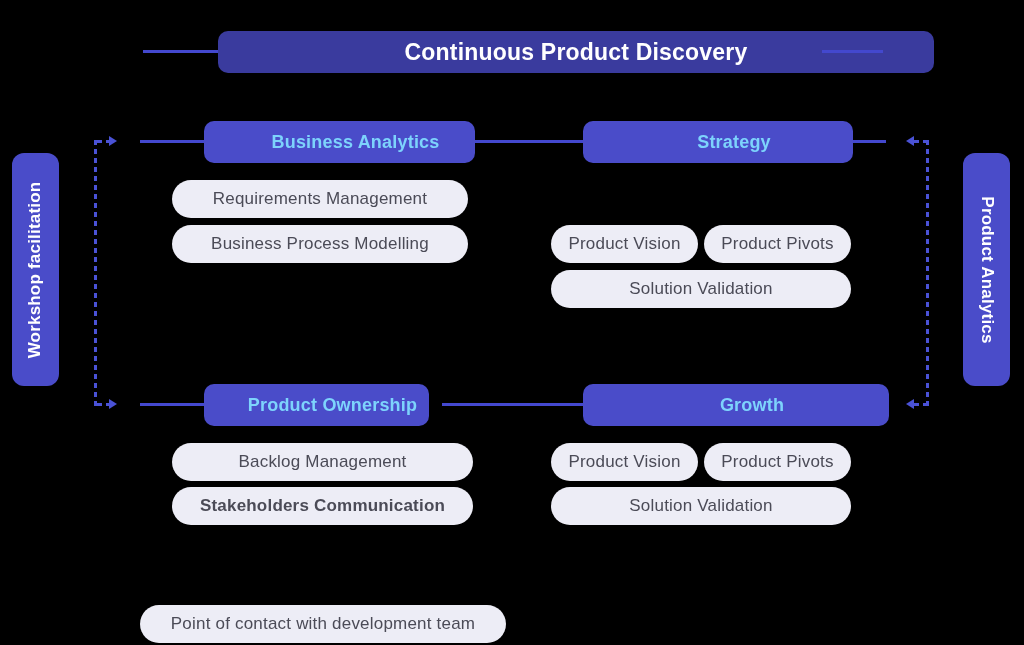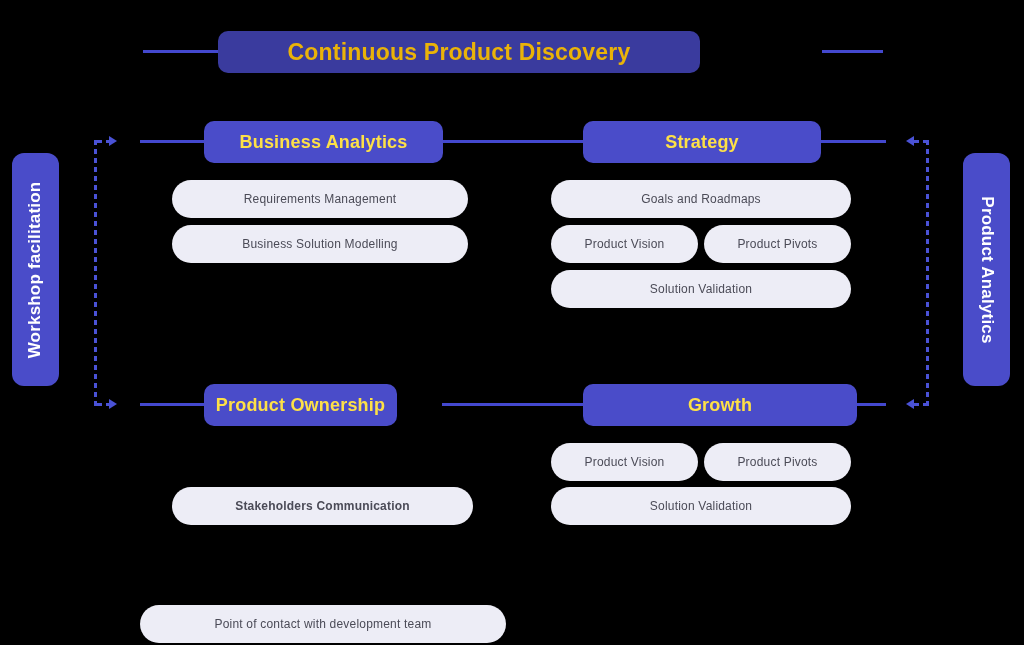--- a/index.html
+++ b/index.html
@@ -8,9 +8,9 @@
     font-family:"Liberation Sans", sans-serif;overflow:hidden;
   }
   .title-box{
-    position:absolute;left:218px;top:31px;width:482px;height:42px;
+    position:absolute;left:218px;top:31px;width:716px;height:42px;
     background:#3A3B9E;border-radius:10px;display:flex;align-items:center;justify-content:center;
-    color:#eab308;font-weight:bold;font-size:23px;letter-spacing:0.2px;
+    color:#ffffff;font-weight:bold;font-size:23px;letter-spacing:0.2px;
   }
   .section-header{
     position:absolute;height:42px;background:#4A4CC9;border-radius:10px;

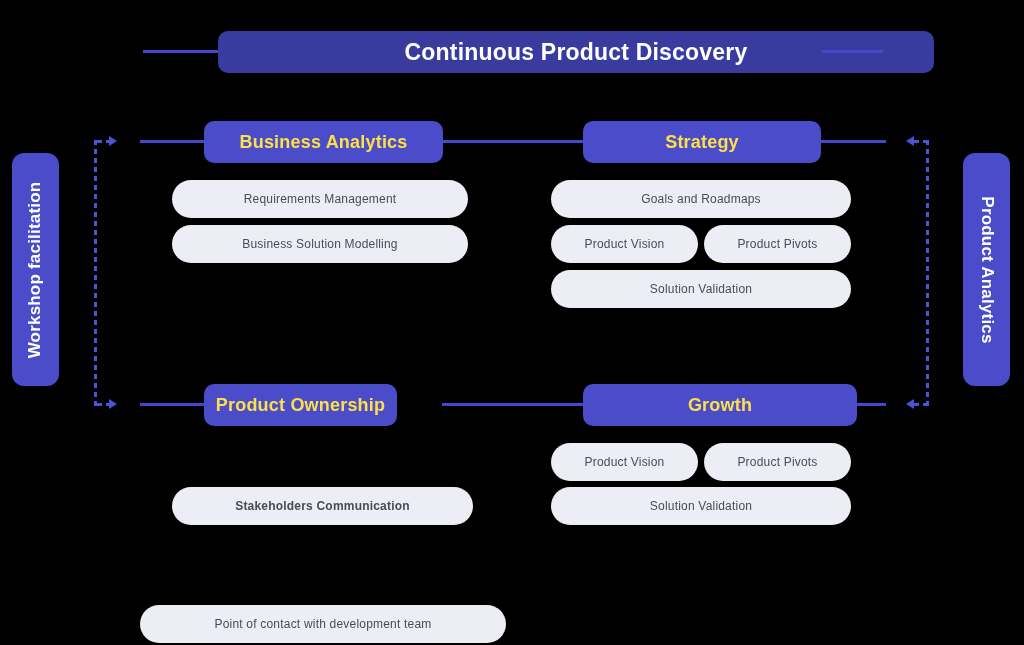--- a/index.html
+++ b/index.html
@@ -15,7 +15,7 @@
   .section-header{
     position:absolute;height:42px;background:#4A4CC9;border-radius:10px;
     display:flex;align-items:center;justify-content:center;
-    color:#fde047;font-weight:bold;font-size:18px;letter-spacing:0.2px;
+    color:#7dd3fc;font-weight:bold;font-size:18px;letter-spacing:0.2px;padding-left:32px;
   }
   .pill{
     position:absolute;height:38px;background:#EDEDF6;border-radius:19px;

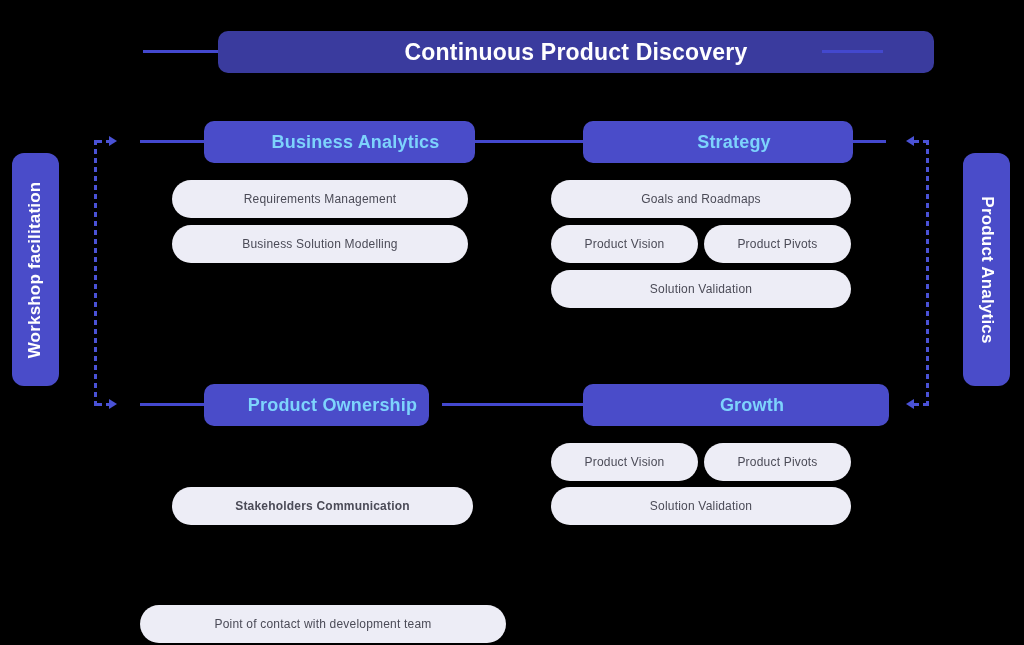--- a/index.html
+++ b/index.html
@@ -20,7 +20,7 @@
   .pill{
     position:absolute;height:38px;background:#EDEDF6;border-radius:19px;
     display:flex;align-items:center;justify-content:center;
-    color:#4B4B57;font-size:12px;letter-spacing:0.2px;white-space:nowrap;
+    color:#4B4B57;font-size:17px;letter-spacing:0.2px;white-space:nowrap;
   }
   .vlabel{
     position:absolute;width:47px;height:233px;top:153px;background:#4A4CC9;border-radius:12px;

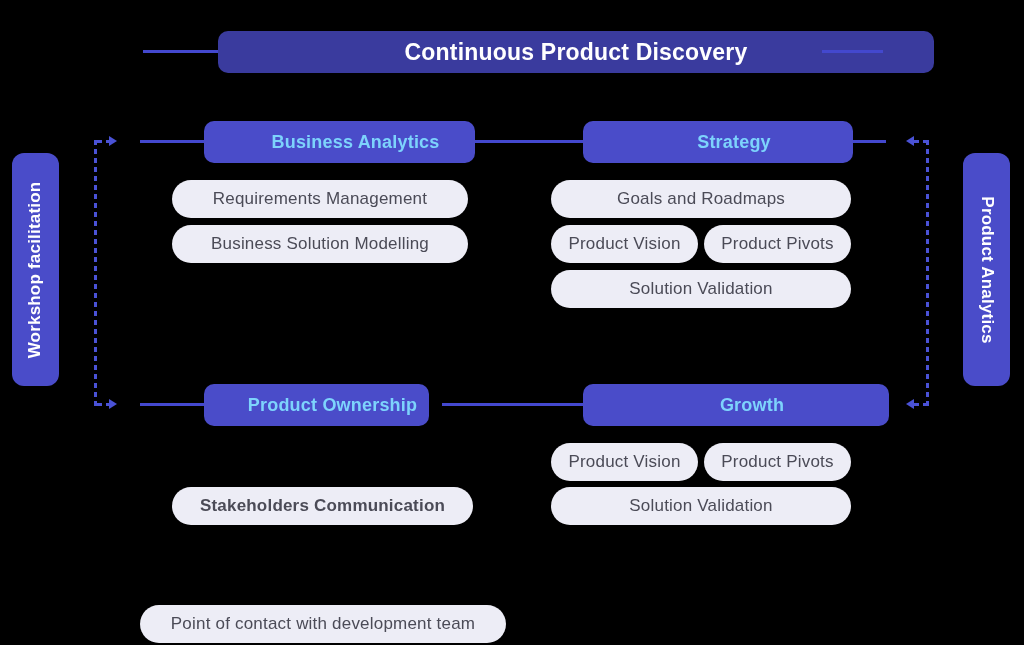--- a/index.html
+++ b/index.html
@@ -80,7 +80,6 @@
   <div class="pill" style="left:172px;top:225px;width:296px;">Business Solution Modelling</div>
 
   <div class="section-header" style="left:583px;top:121px;width:238px;">Strategy</div>
-  <div class="pill" style="left:551px;top:180px;width:300px;">Goals and Roadmaps</div>
   <div class="pill" style="left:551px;top:225px;width:147px;">Product Vision</div>
   <div class="pill" style="left:704px;top:225px;width:147px;">Product Pivots</div>
   <div class="pill" style="left:551px;top:270px;width:300px;">Solution Validation</div>

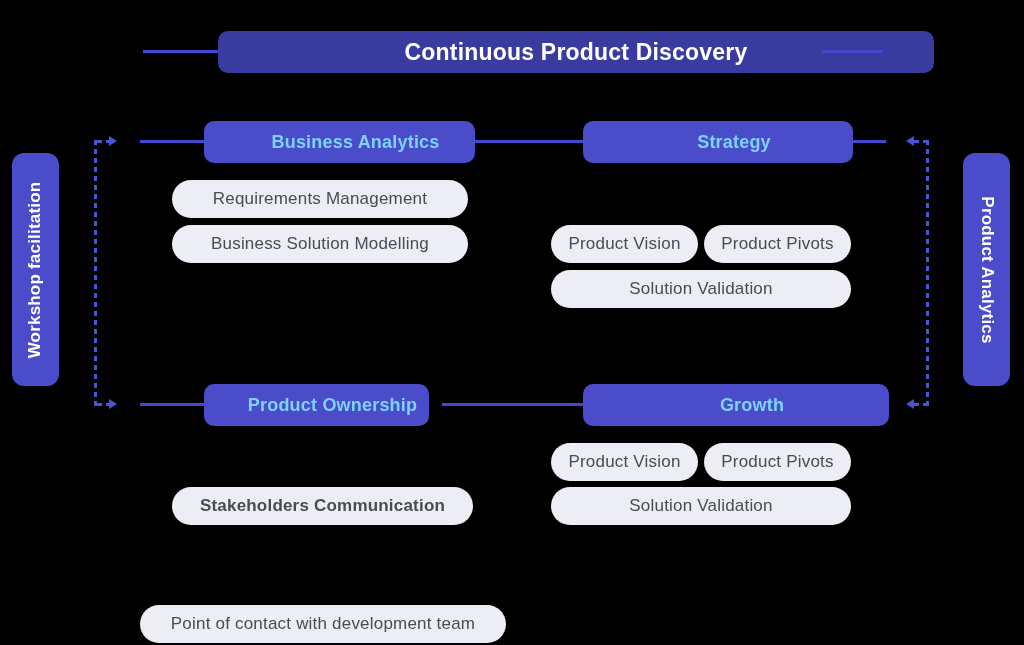--- a/index.html
+++ b/index.html
@@ -77,7 +77,7 @@
 
   <div class="section-header" style="left:204px;top:121px;width:239px;">Business Analytics</div>
   <div class="pill" style="left:172px;top:180px;width:296px;">Requirements Management</div>
-  <div class="pill" style="left:172px;top:225px;width:296px;">Business Solution Modelling</div>
+  <div class="pill" style="left:172px;top:225px;width:296px;">Business Process Modelling</div>
 
   <div class="section-header" style="left:583px;top:121px;width:238px;">Strategy</div>
   <div class="pill" style="left:551px;top:225px;width:147px;">Product Vision</div>

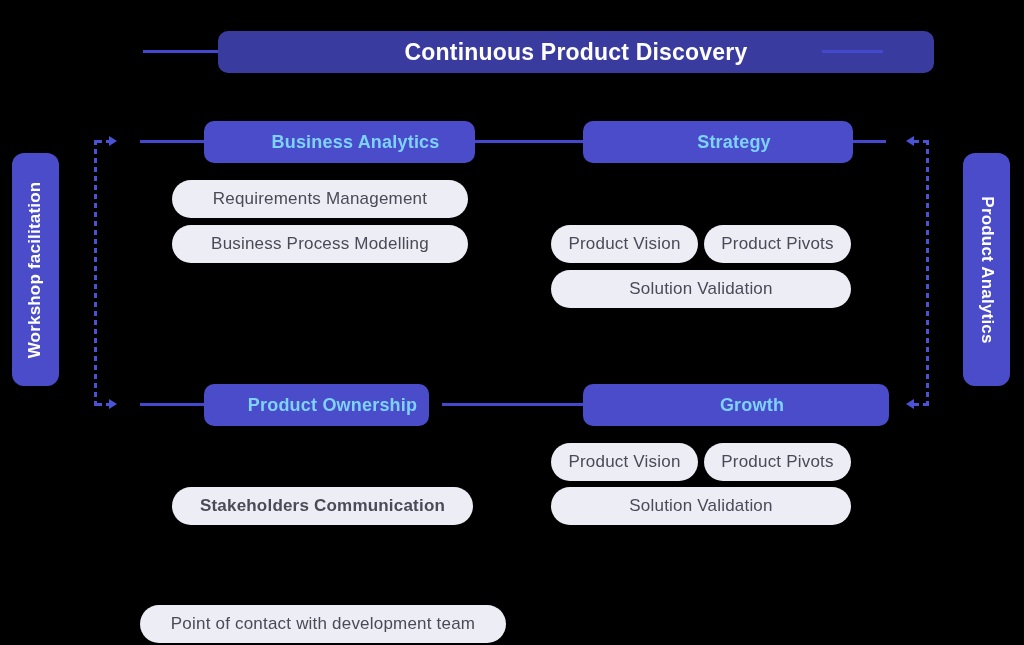--- a/index.html
+++ b/index.html
@@ -85,6 +85,7 @@
   <div class="pill" style="left:551px;top:270px;width:300px;">Solution Validation</div>
 
   <div class="section-header" style="left:204px;top:384px;width:193px;">Product Ownership</div>
+  <div class="pill" style="left:172px;top:443px;width:301px;">Backlog Management</div>
   <div class="pill" style="left:172px;top:487px;width:301px;font-weight:bold;">Stakeholders Communication</div>
   <div class="pill" style="left:140px;top:576px;width:366px;margin-top:29px;">Point of contact with development team</div>
 

